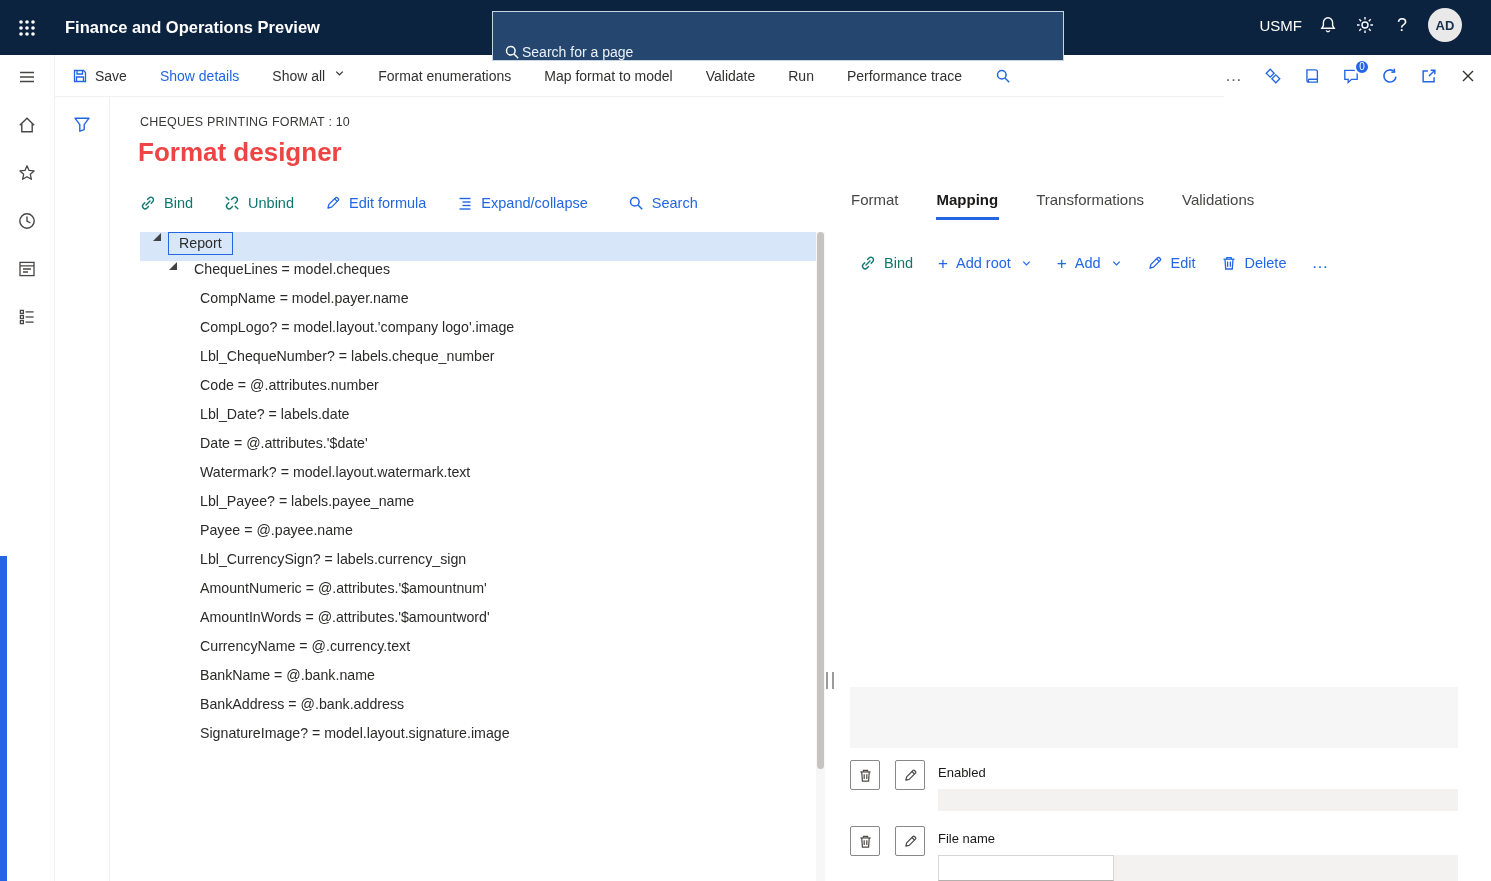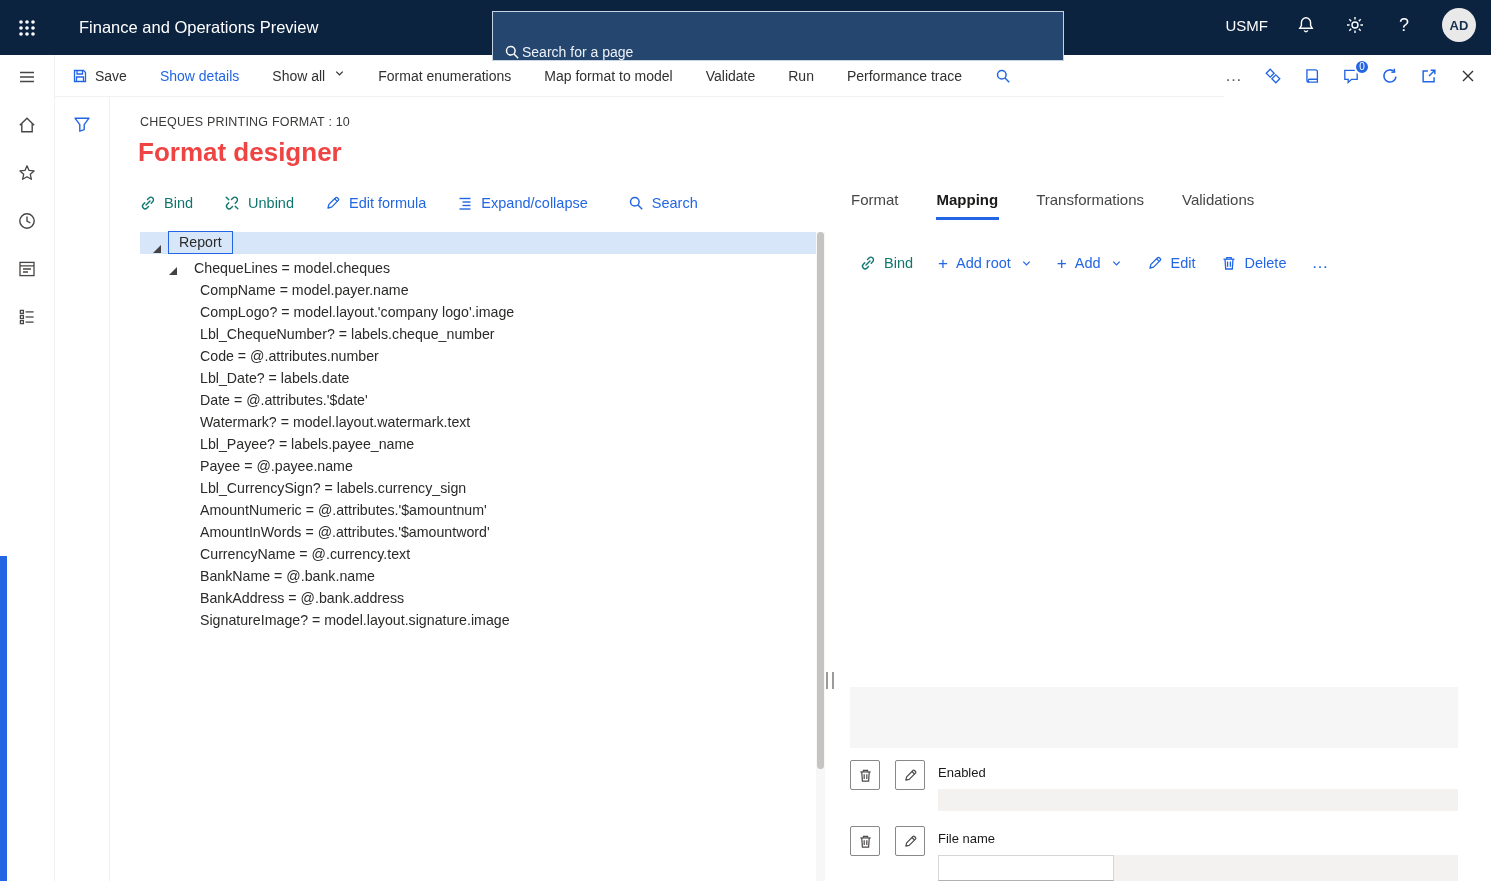--- a/index.html
+++ b/index.html
@@ -12,7 +12,7 @@
 
 .topbar{position:absolute;left:0;right:0;top:0;height:55px;background:#0c2340;color:#fff;display:flex;align-items:center;z-index:10}
 .waffle{width:54px;height:55px;display:flex;align-items:center;justify-content:center;color:#fff}
-.app-title{margin-left:25px;font-size:16.5px;font-weight:400;white-space:nowrap;color:#fff}
+.app-title{margin-left:11px;font-size:16.5px;font-weight:700;white-space:nowrap;color:#fff}
 .topsearch{position:absolute;left:492px;top:11px;width:572px;height:50px;background:#24466f;border:1px solid #c9d4e2;display:flex;align-items:flex-end;gap:2px;padding:0 11px}
 .topsearch .ic16{color:#fff}
 .ts-input{flex:1;background:transparent;border:0;outline:0;color:#fff;font-size:14px;font-family:inherit}

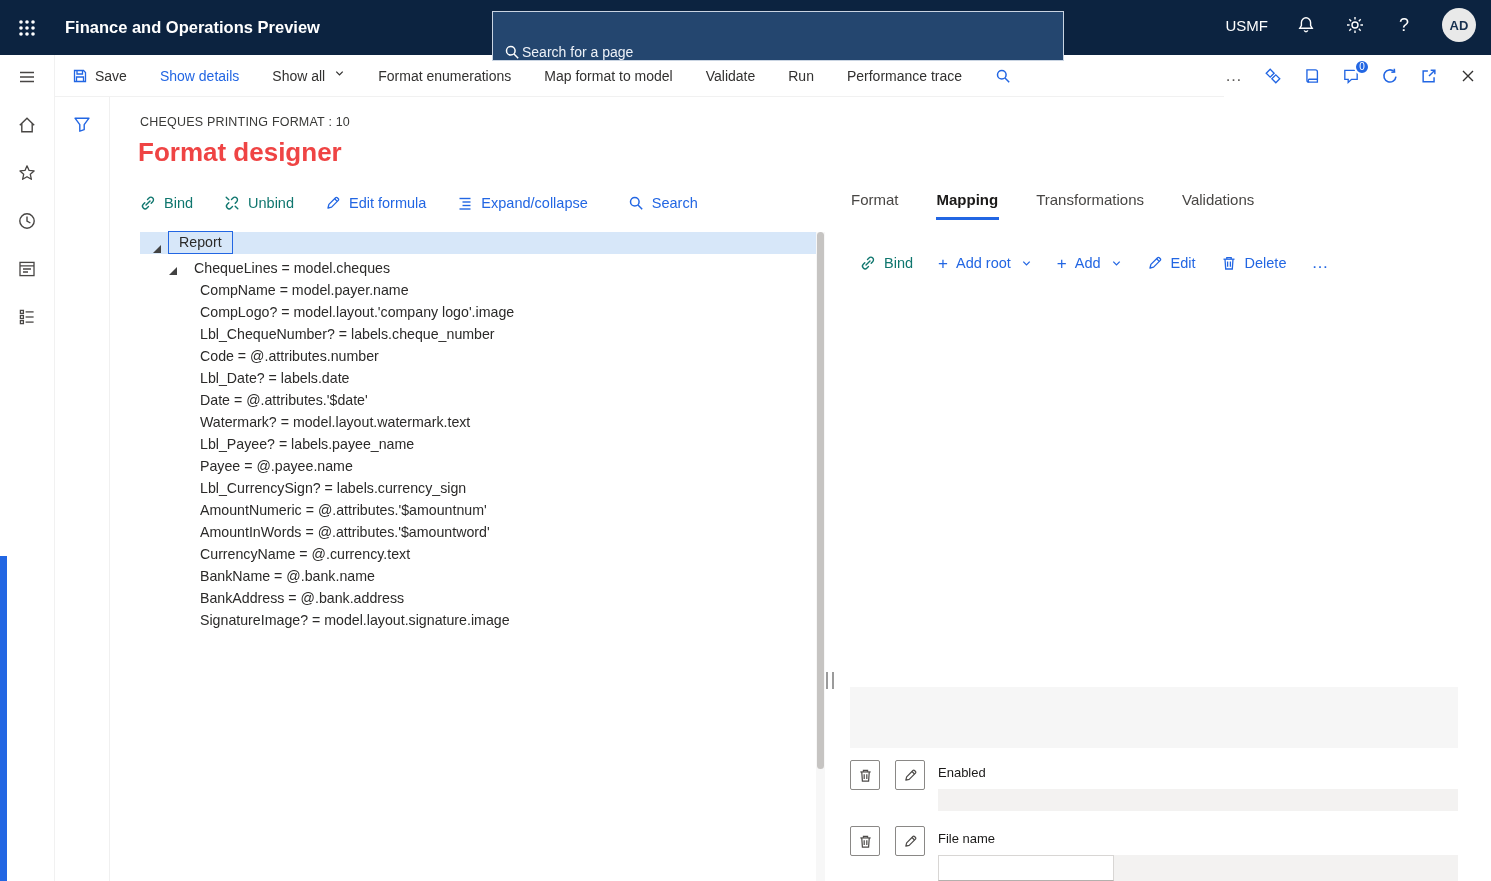--- a/index.html
+++ b/index.html
@@ -17,7 +17,7 @@
 .topsearch .ic16{color:#fff}
 .ts-input{flex:1;background:transparent;border:0;outline:0;color:#fff;font-size:14px;font-family:inherit}
 .ts-input::placeholder{color:#eef2f8;opacity:1}
-.top-right{position:absolute;right:0;top:0;height:50px;display:flex;align-items:center;gap:27px;padding-right:15px}
+.top-right{position:absolute;right:0;top:0;height:50px;display:flex;align-items:center;gap:15px;padding-right:29px}
 .company{font-size:15px;color:#fff}
 .tb-ic{width:22px;height:22px;display:flex;align-items:center;justify-content:center;color:#fff}
 .help-glyph{font-size:18px;color:#fff}

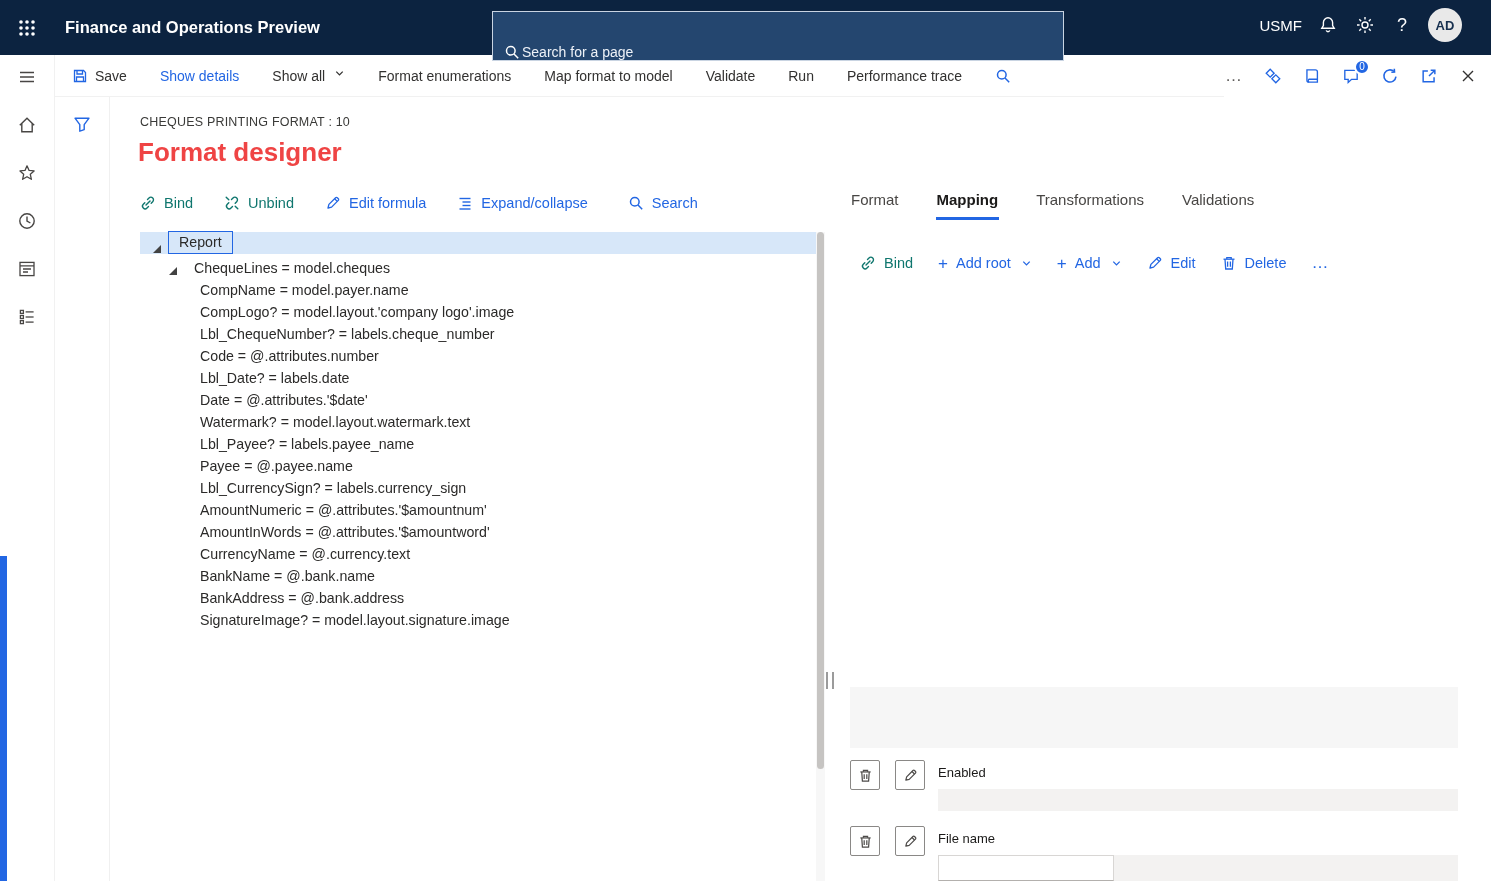--- a/index.html
+++ b/index.html
@@ -55,7 +55,7 @@
 .tbtn.push{margin-left:9px}
 
 .tree{position:absolute;left:30px;top:135px;width:676px}
-.trow{height:22px;display:flex;align-items:flex-end;font-size:14.2px;color:#2b2a29;white-space:nowrap}
+.trow{height:29px;display:flex;align-items:flex-start;font-size:14.2px;color:#2b2a29;white-space:nowrap}
 .trow.sel{background:#d7e7f9}
 .lv0{padding-left:12px}.lv1{padding-left:28px}.lv2{padding-left:60px}
 .caret{width:10px;height:10px;flex:none;color:#424242;margin-right:16px}

